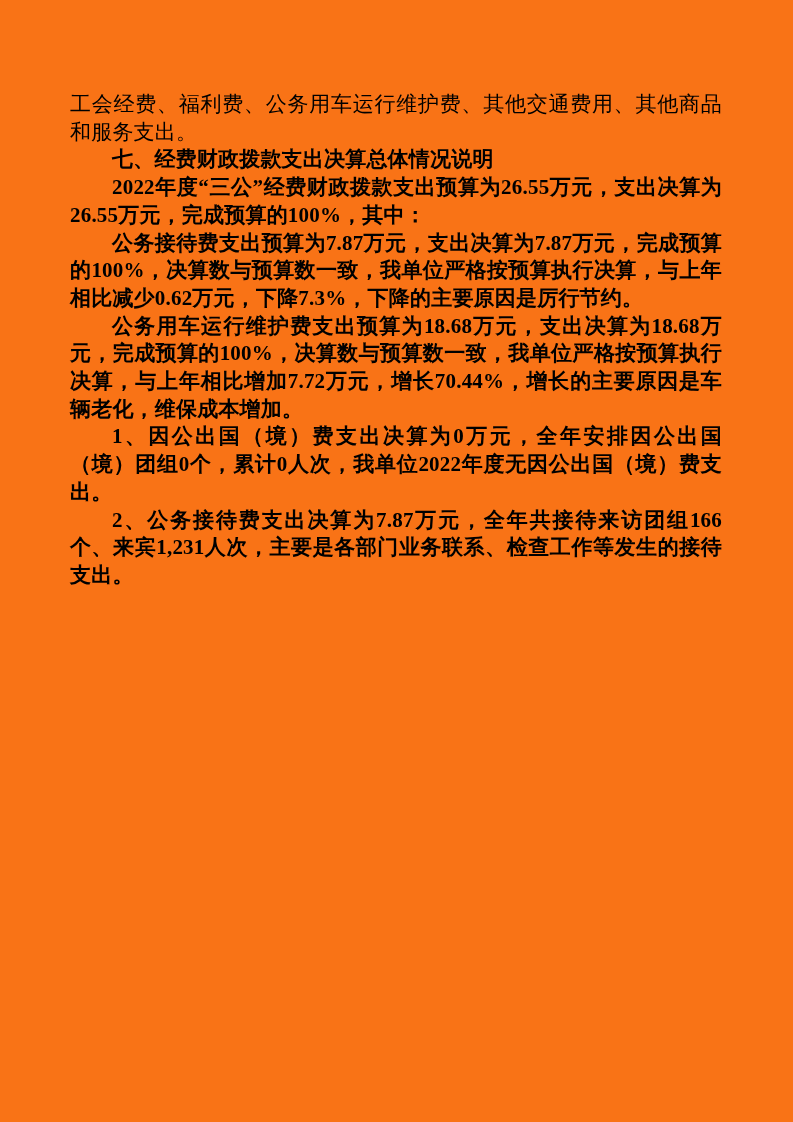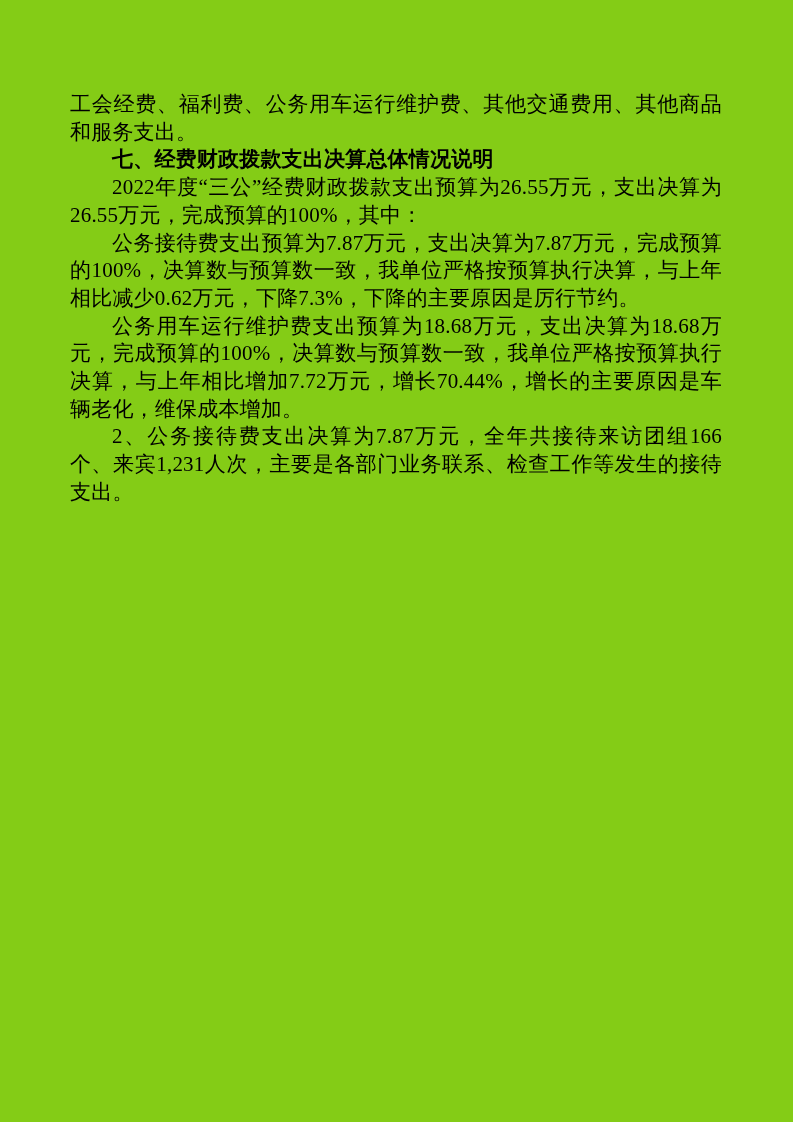--- a/index.html
+++ b/index.html
@@ -19,7 +19,7 @@
     top: 0;
     width: 793px;
     height: 1122px;
-    background: #84cc16;
+    background: #f97316;
   }
   .content {
     position: absolute;

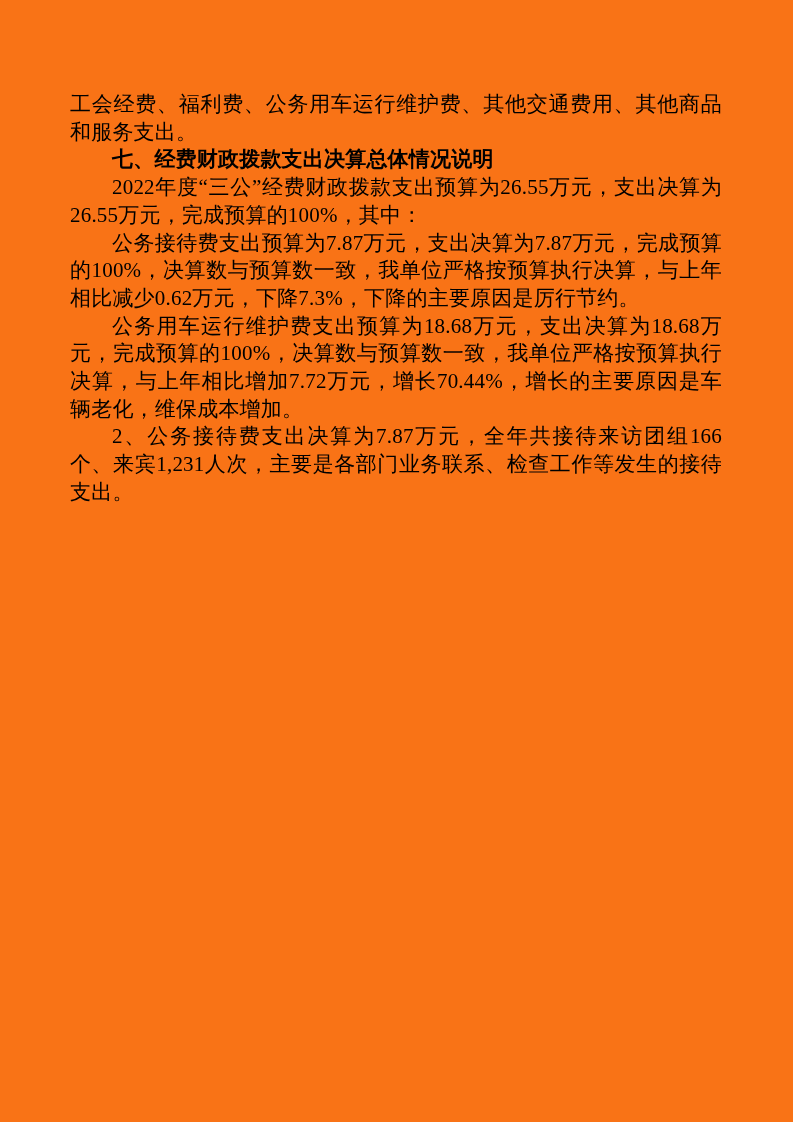--- a/index.html
+++ b/index.html
@@ -40,6 +40,7 @@
   }
   .para.indent {
     text-indent: 2em;
+    font-weight: bold;
   }
   .para.bold {
     font-weight: bold;

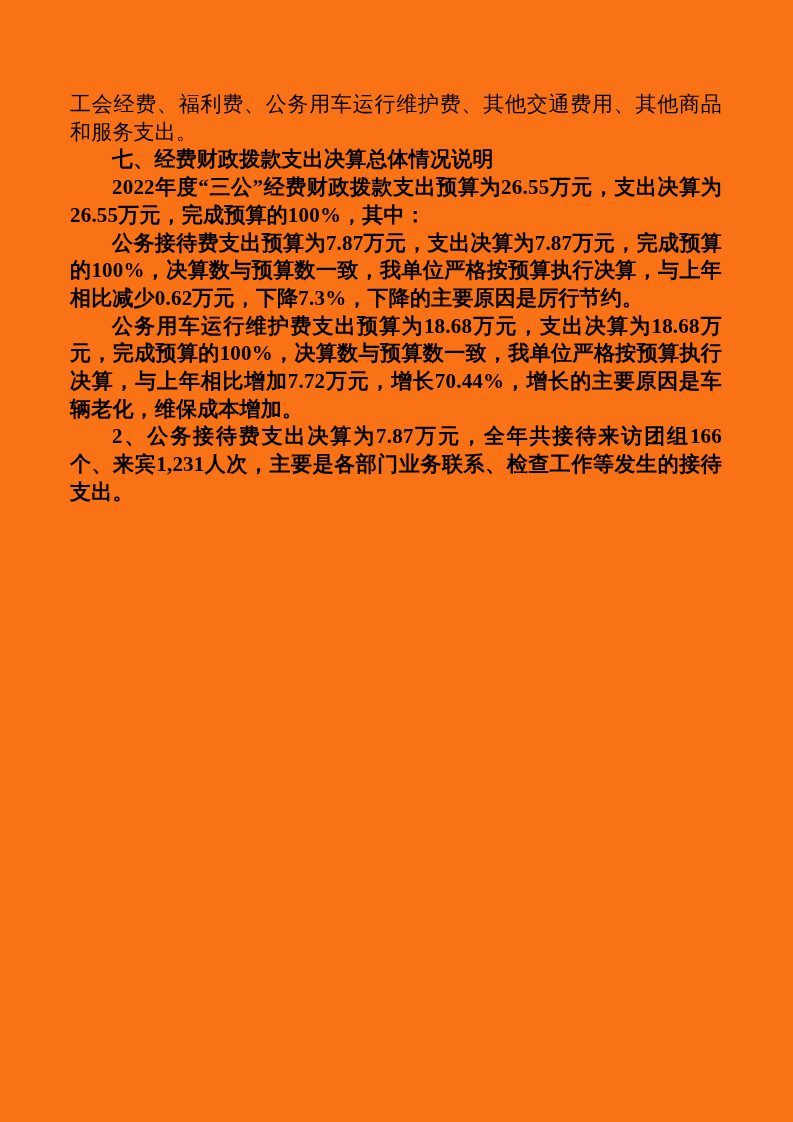--- a/index.html
+++ b/index.html
@@ -56,6 +56,7 @@
       <p class="para indent">2022年度“三公”经费财政拨款支出预算为26.55万元，支出决算为26.55万元，完成预算的100%，其中：</p>
       <p class="para indent">公务接待费支出预算为7.87万元，支出决算为7.87万元，完成预算的100%，决算数与预算数一致，我单位严格按预算执行决算，与上年相比减少0.62万元，下降7.3%，下降的主要原因是厉行节约。</p>
       <p class="para indent">公务用车运行维护费支出预算为18.68万元，支出决算为18.68万元，完成预算的100%，决算数与预算数一致，我单位严格按预算执行决算，与上年相比增加7.72万元，增长70.44%，增长的主要原因是车辆老化，维保成本增加。</p>
+      <p class="para indent">1、因公出国（境）费支出决算为0万元，全年安排因公出国（境）团组0个，累计0人次，我单位2022年度无因公出国（境）费支出。</p>
       <p class="para indent">2、公务接待费支出决算为7.87万元，全年共接待来访团组166个、来宾1,231人次，主要是各部门业务联系、检查工作等发生的接待支出。</p>
     </div>
 </div>

